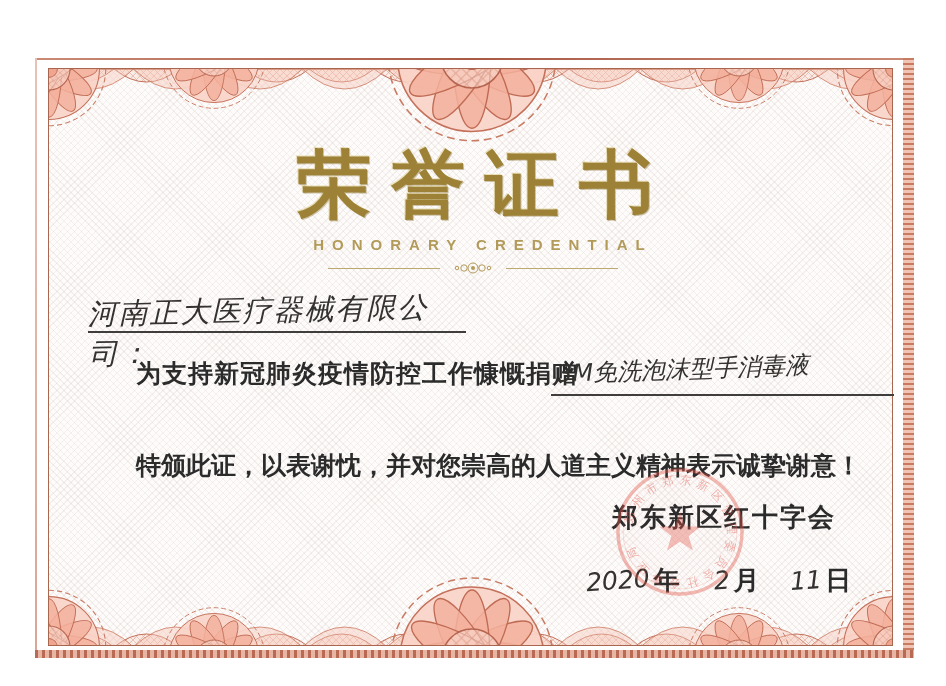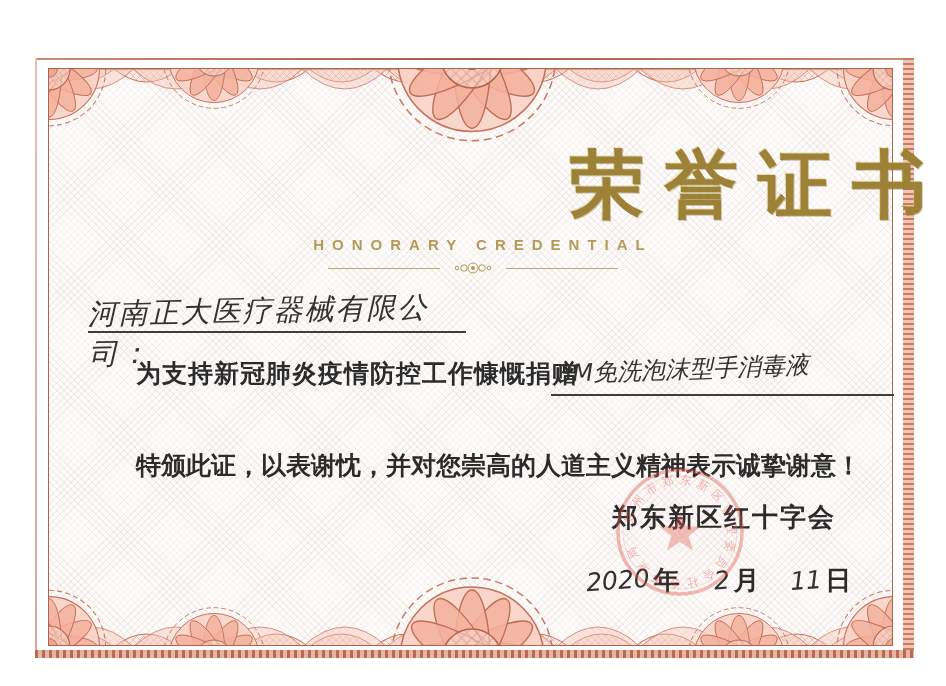--- a/index.html
+++ b/index.html
@@ -33,7 +33,7 @@
 
   
   .title{
-    position:absolute; left:0; top:136px; width:946px; text-align:right;
+    position:absolute; left:0; top:136px; width:946px; text-align:center;
     font-size:74px; font-weight:700; letter-spacing:20px; padding-left:24px;
     color:var(--gold);
     text-shadow:1px 1px 0 rgba(120,95,25,.35), -1px -1px 0 rgba(215,195,120,.5);

